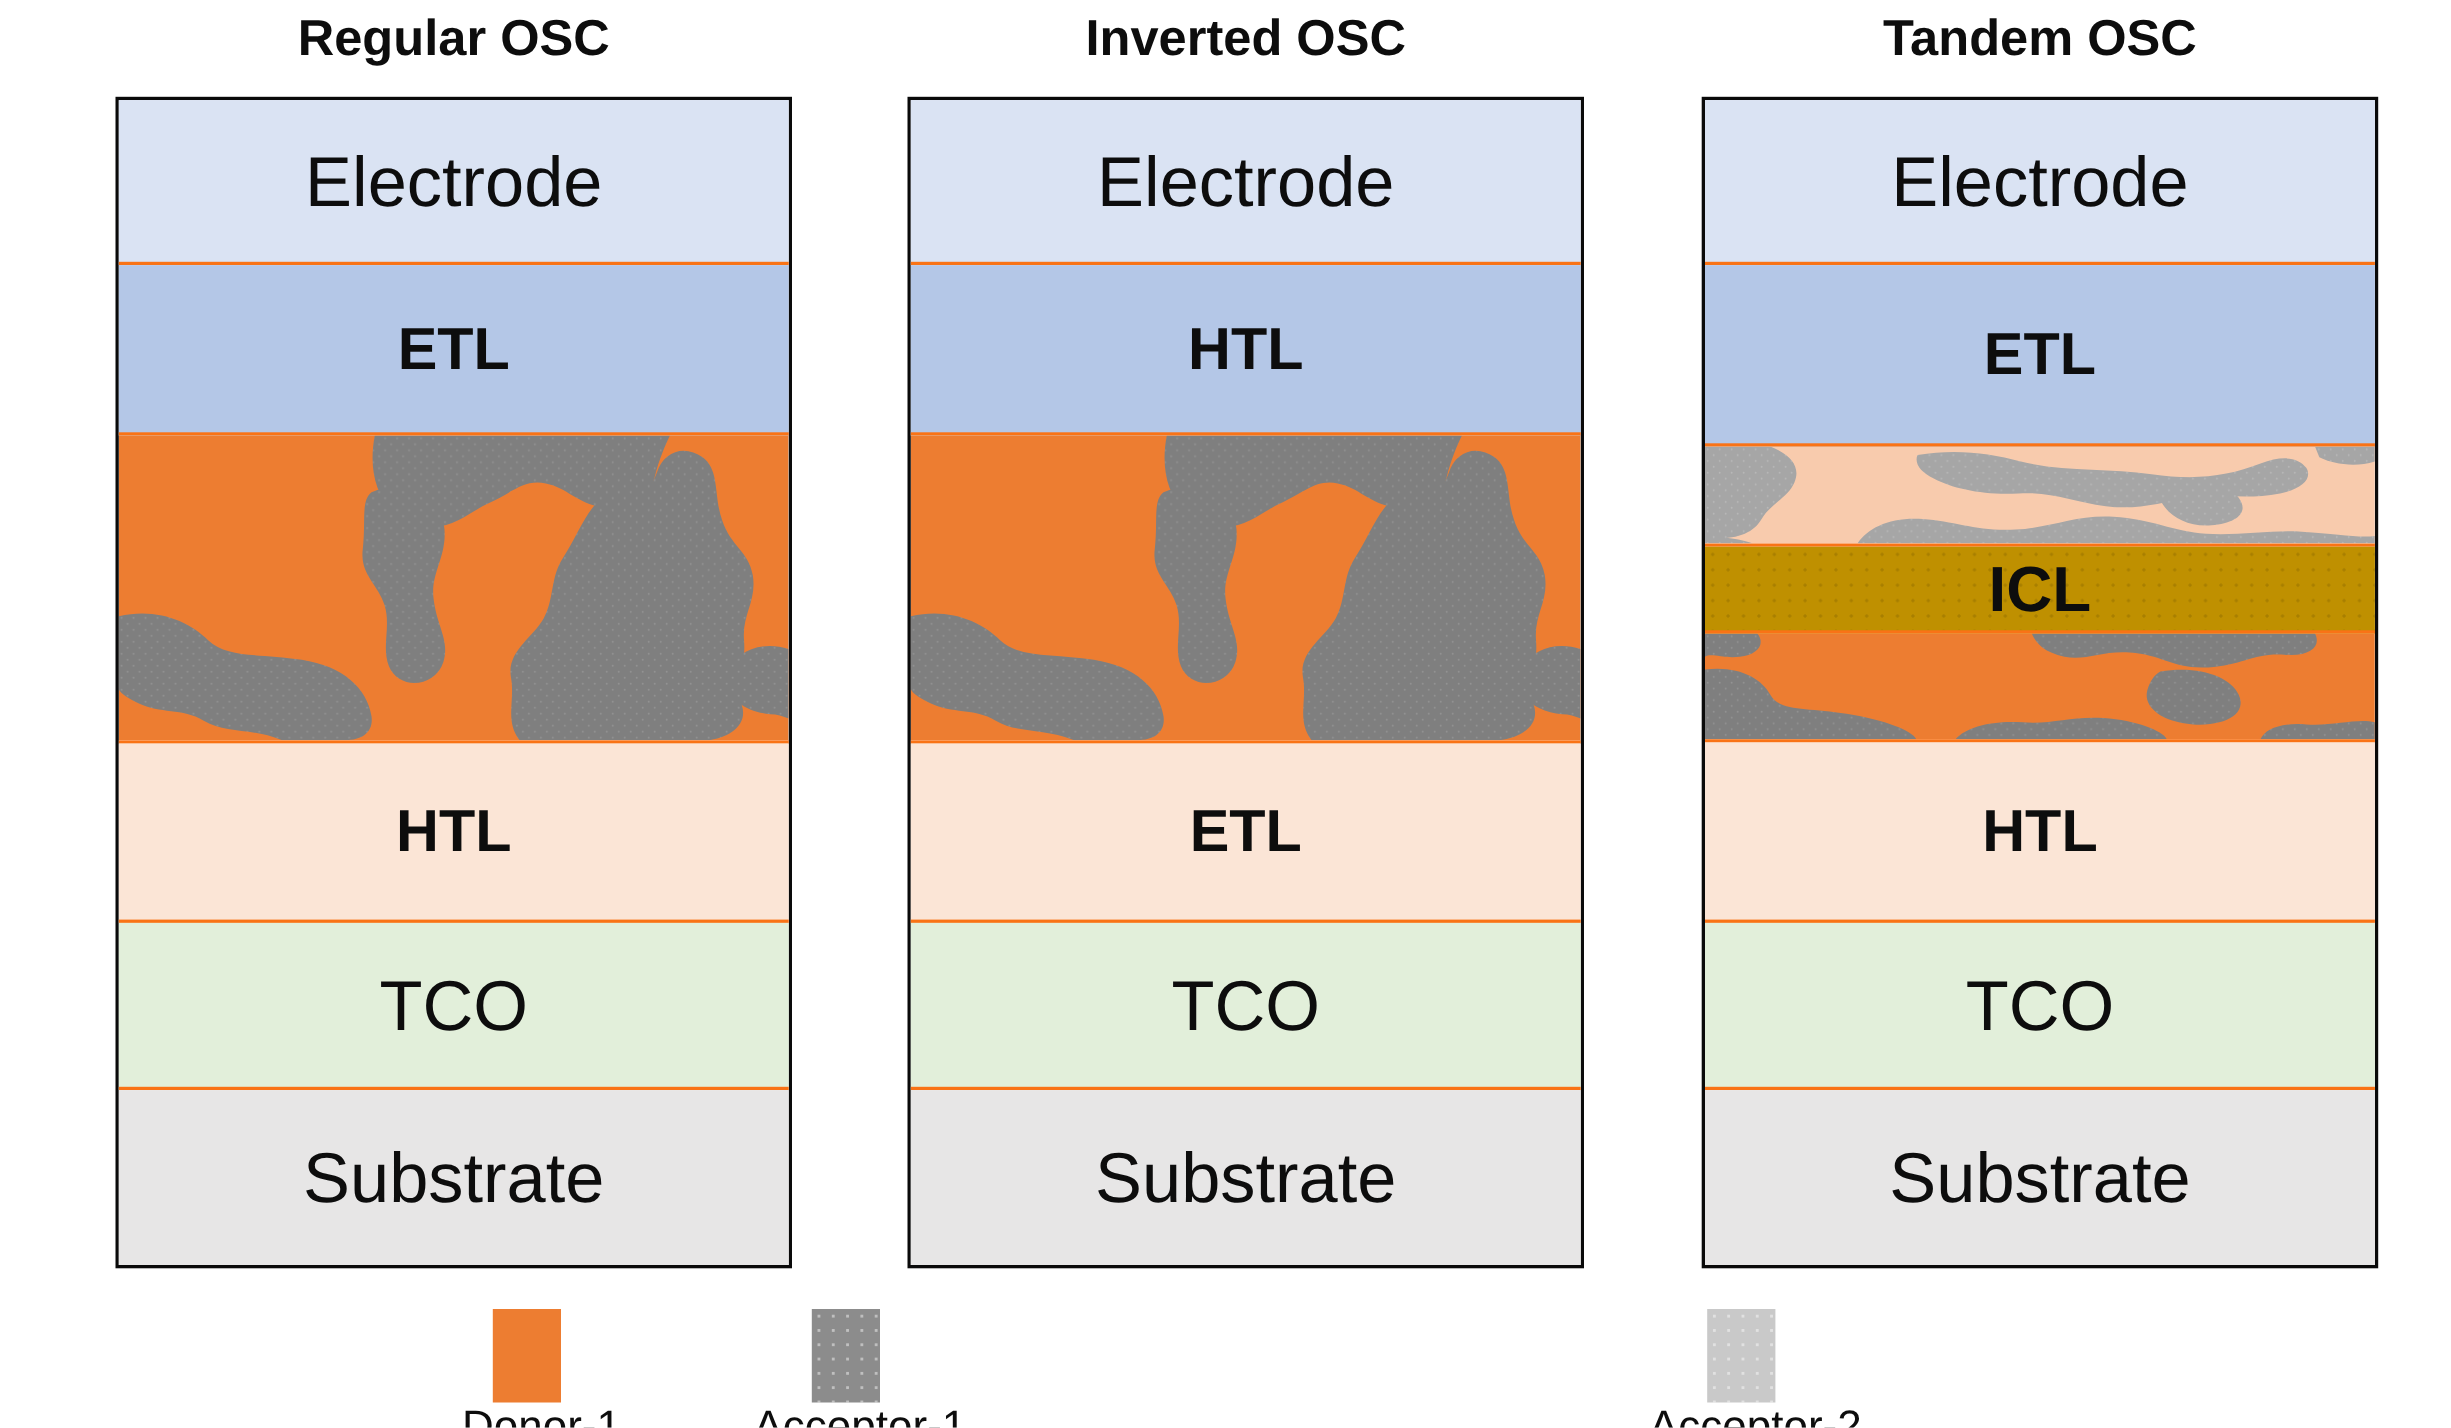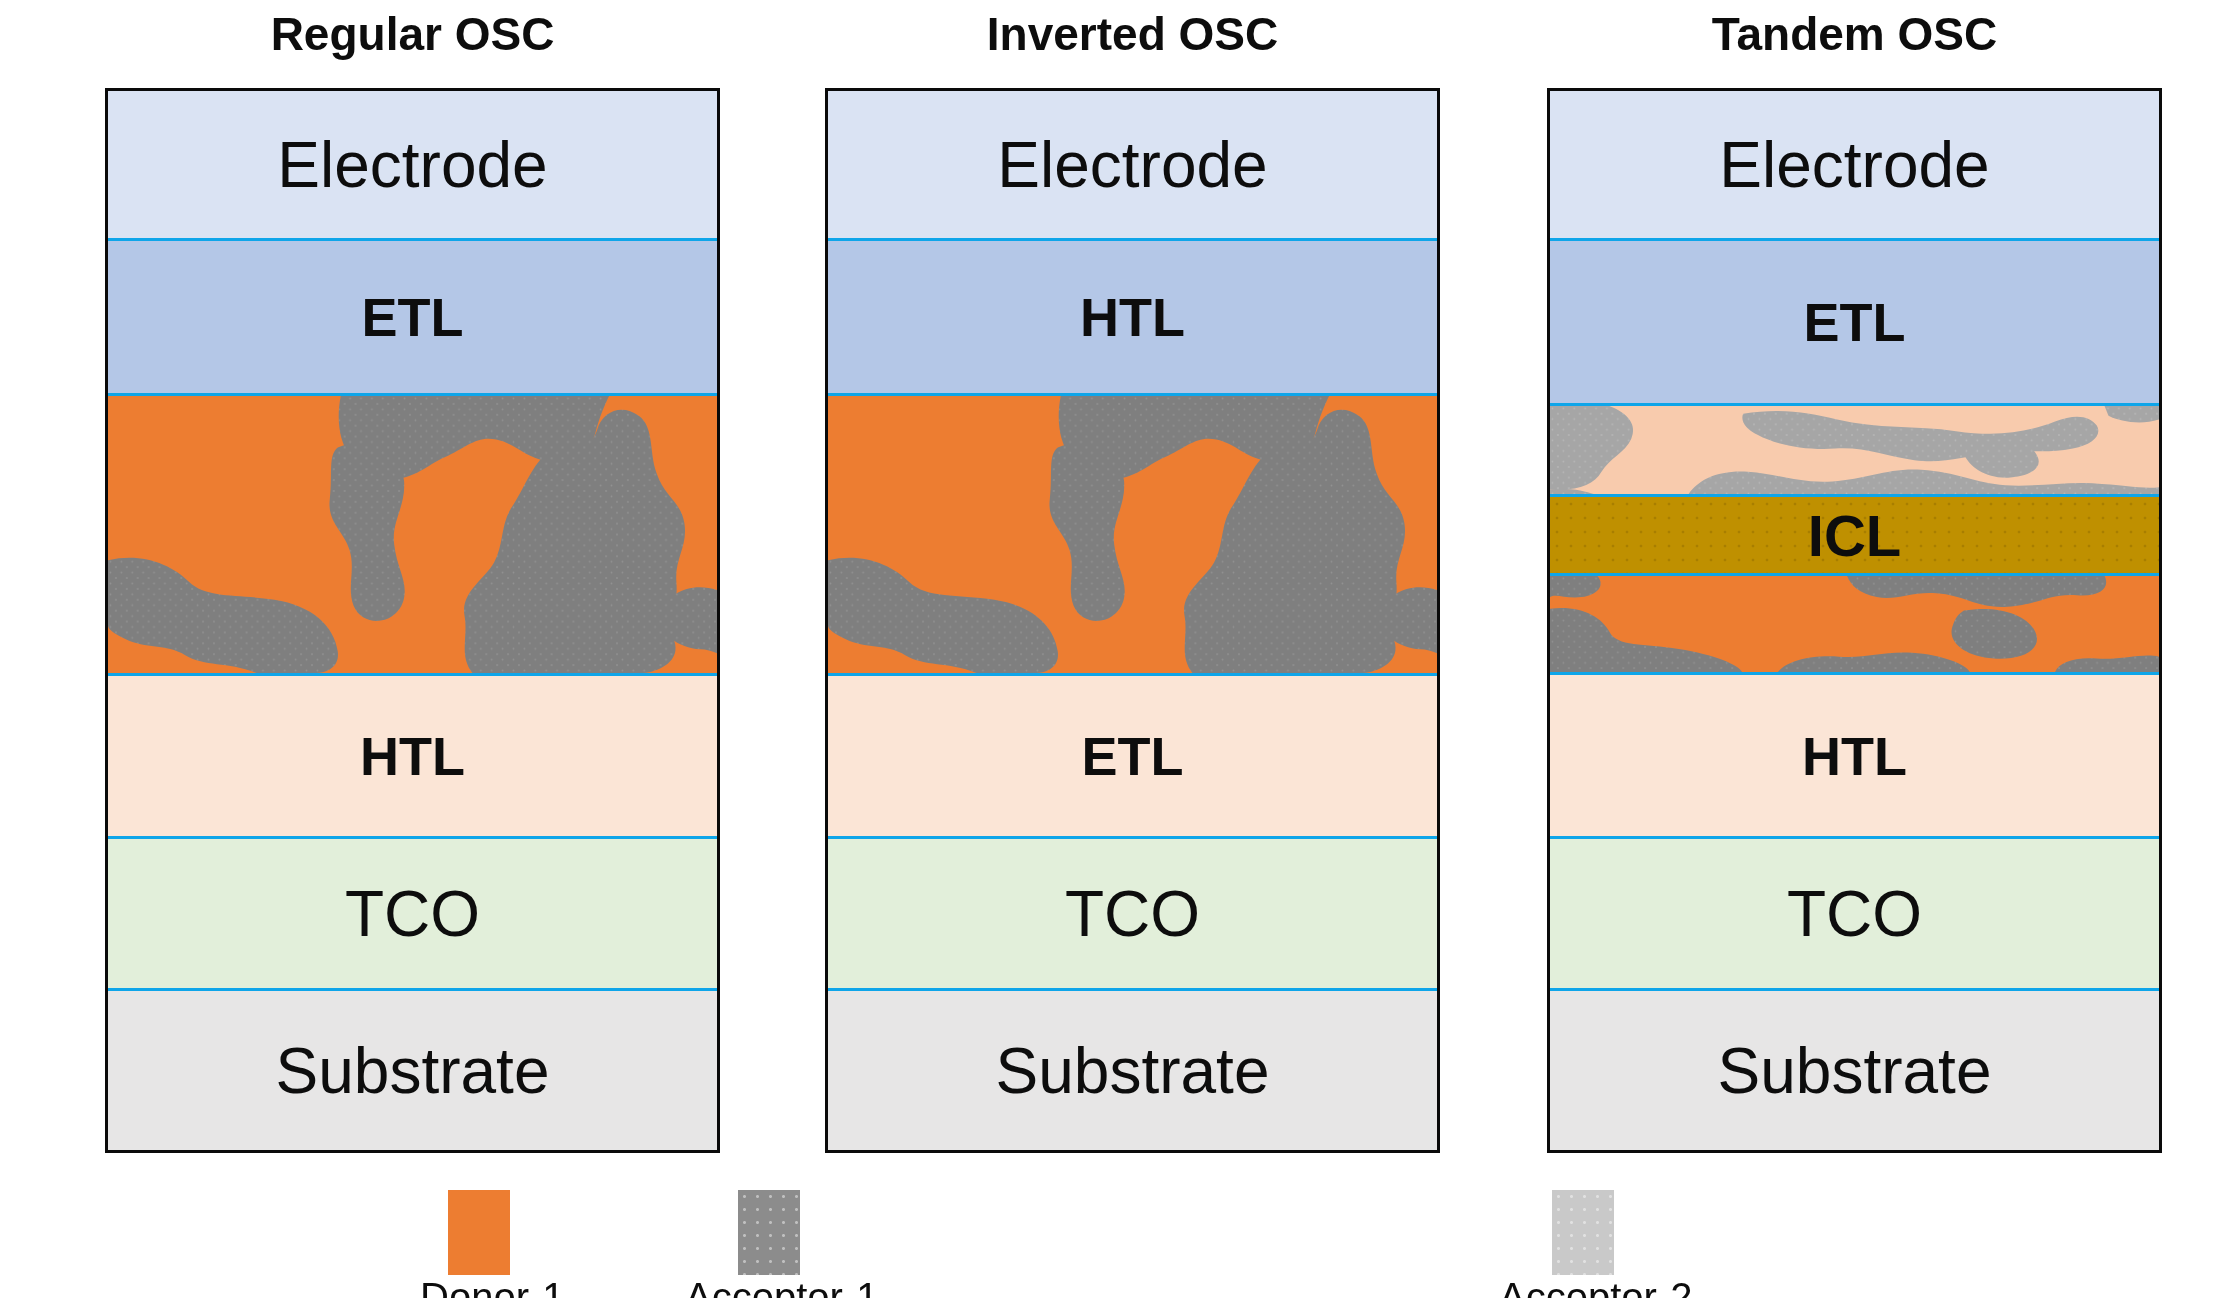--- a/index.html
+++ b/index.html
@@ -13,7 +13,7 @@
   .panel{position:absolute;top:88px;width:615px;height:1065px;border:3px solid #0a0a0a;
          box-sizing:border-box;background:#fff;}
   .p1{left:105px;} .p2{left:825px;} .p3{left:1547px;}
-  .layer{position:relative;width:100%;box-sizing:border-box;border-bottom:3px solid #0ea5e9;
+  .layer{position:relative;width:100%;box-sizing:border-box;border-bottom:3px solid #f97316;
          display:flex;align-items:center;justify-content:center;overflow:hidden;}
   .layer:last-child{border-bottom:none;}
   .lab{font-size:64px;}

